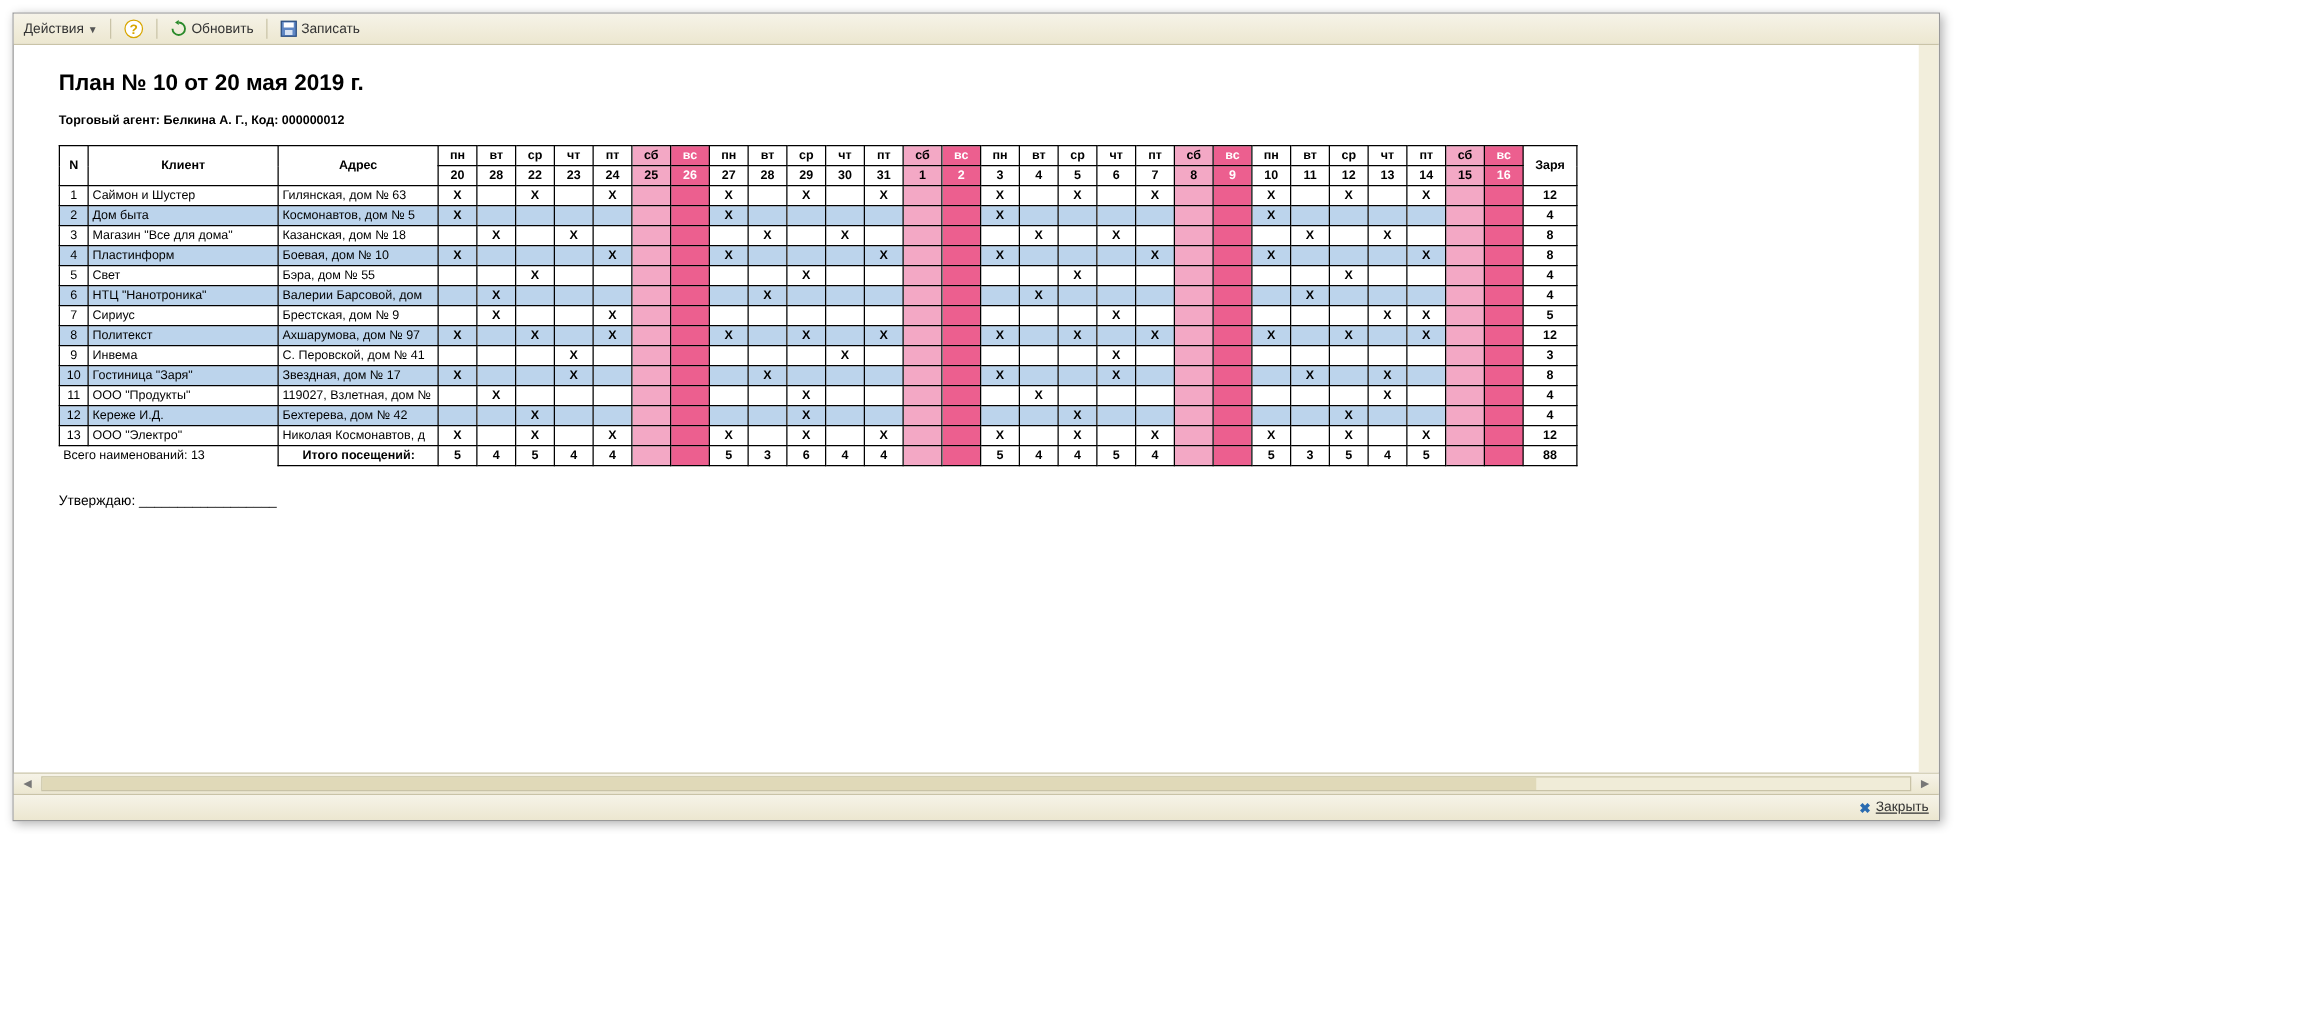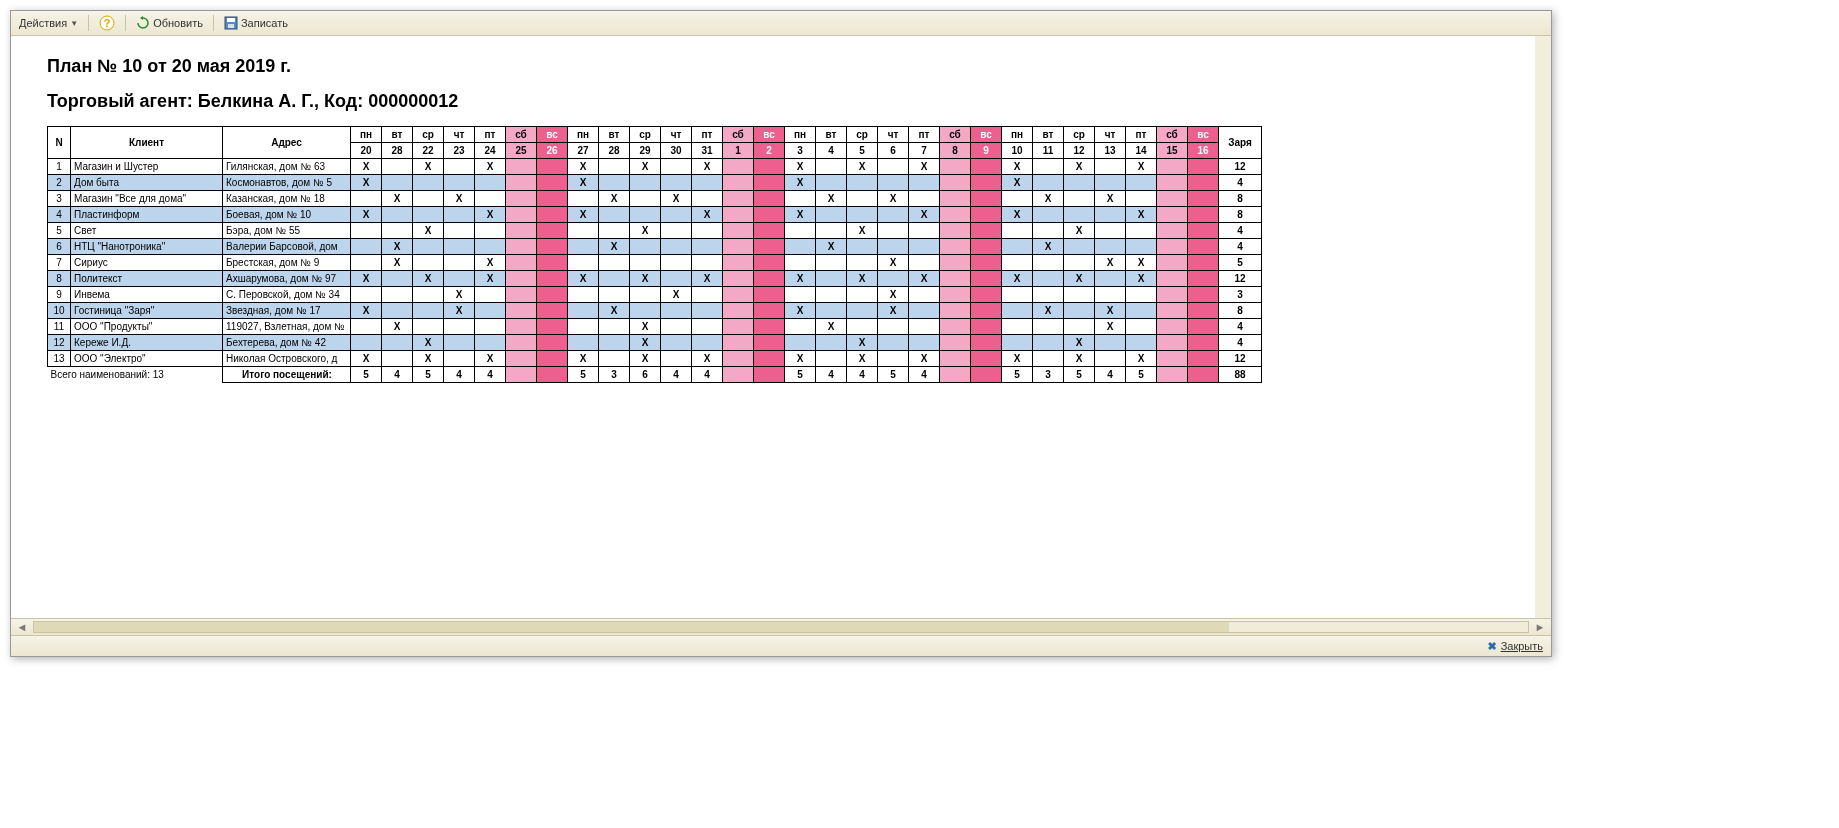--- a/index.html
+++ b/index.html
@@ -15,7 +15,7 @@
   .content-area{display:flex;flex-direction:column;height:620px}
   .doc-pane{flex:1;overflow:auto;padding:20px 36px;position:relative}
   .doc-title{font-size:18px;font-weight:bold;margin:0 0 14px 0}
-  .doc-sub{font-size:18px;font-weight:bold;margin:0 0 14px 0}
+  .doc-sub{font-size:10px;font-weight:bold;margin:0 0 14px 0}
   table.plan{border-collapse:collapse;font-size:10px}
   table.plan th,table.plan td{border:1px solid #000;text-align:center;padding:0 2px;height:15px;white-space:nowrap;overflow:hidden}
   table.plan td.lt{text-align:left;padding-left:3px}

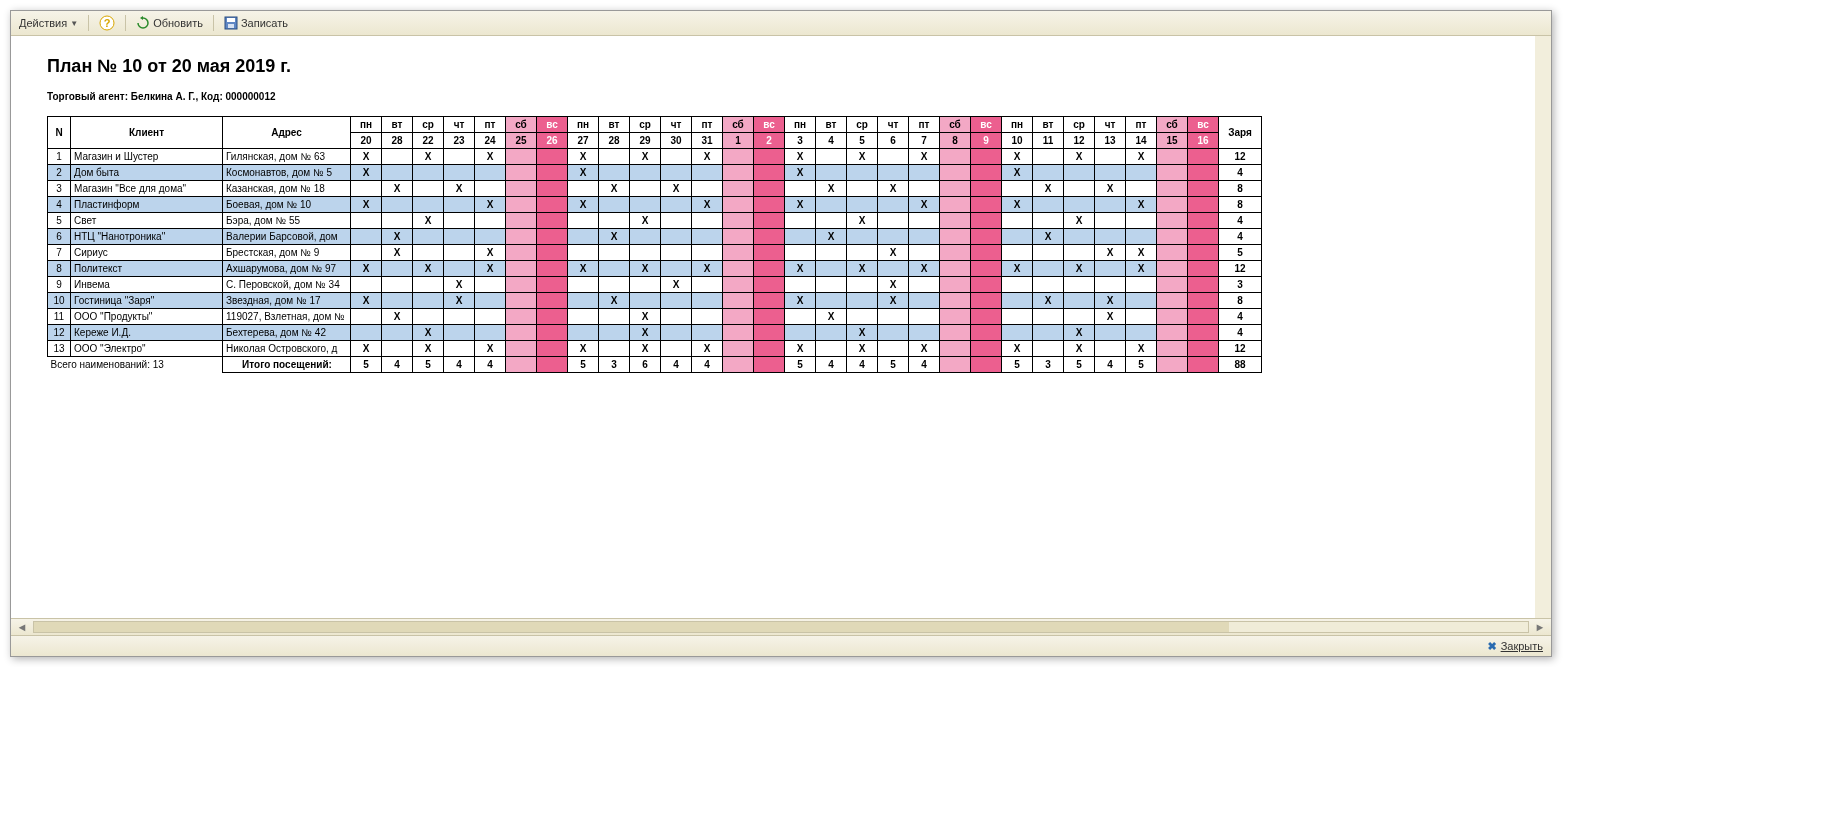--- a/index.html
+++ b/index.html
@@ -143,7 +143,7 @@
             </tr>
             <tr>
               <td class="w-n">1</td>
-              <td class="w-cl lt">Магазин и Шустер</td>
+              <td class="w-cl lt">Саймон и Шустер</td>
               <td class="w-ad lt">Гилянская, дом № 63</td>
               <td class="w-dc" style="font-weight:bold">X</td>
               <td class="w-dc" style="font-weight:bold"></td>

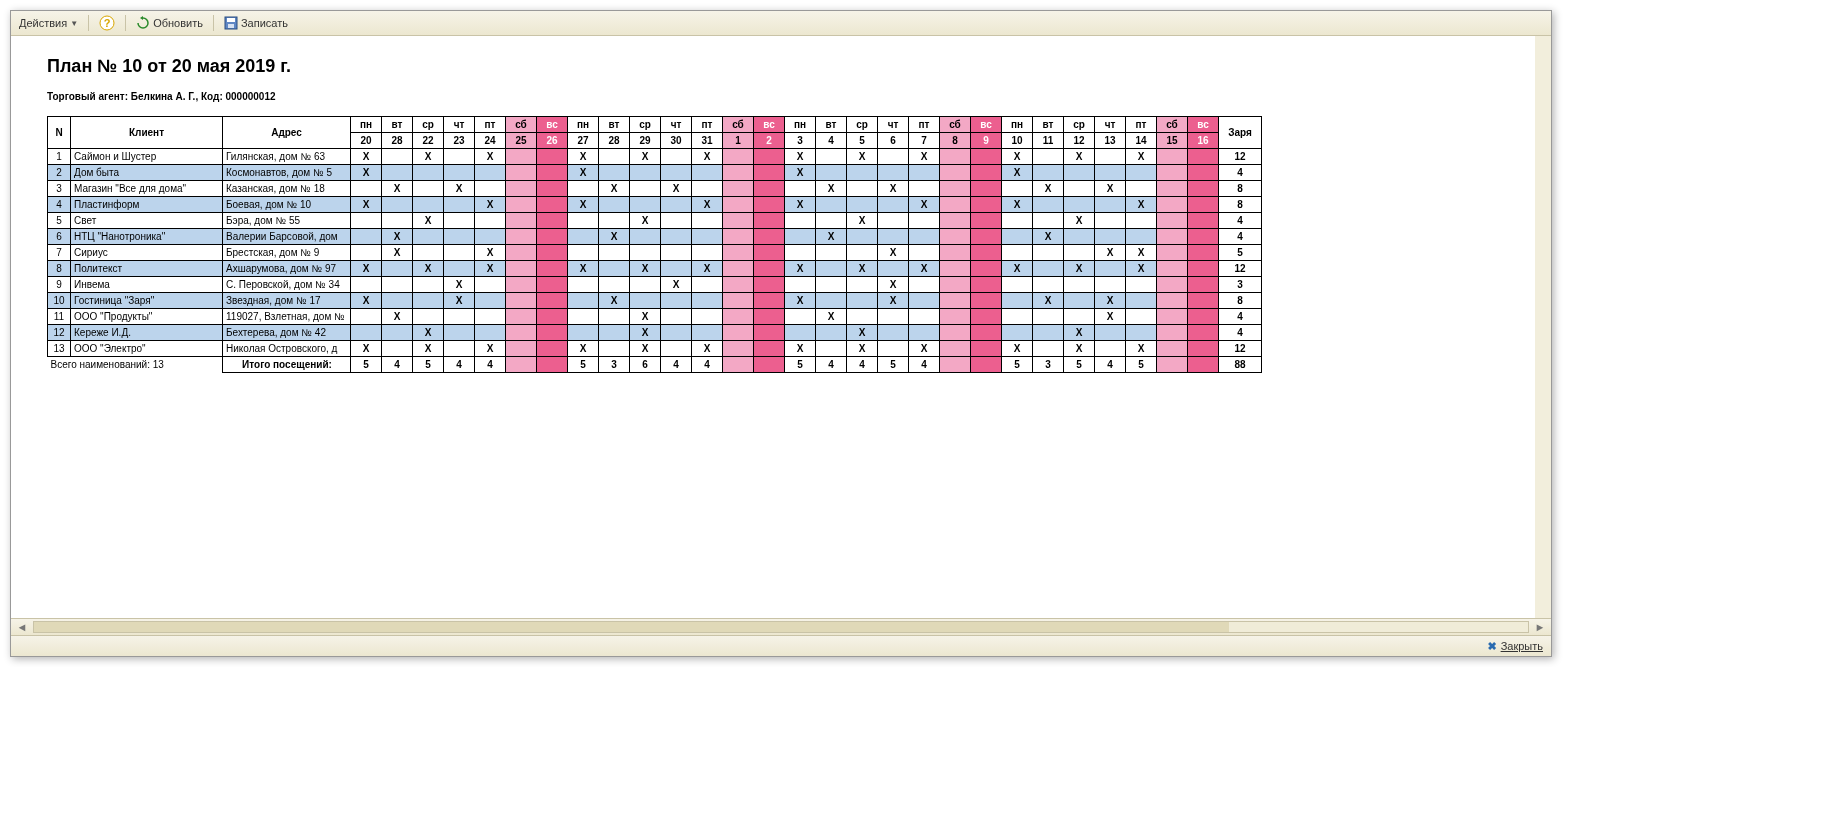--- a/index.html
+++ b/index.html
@@ -416,7 +416,7 @@
             <tr>
               <td class="w-n">9</td>
               <td class="w-cl lt">Инвема</td>
-              <td class="w-ad lt">С. Перовской, дом № 34</td>
+              <td class="w-ad lt">С. Перовской, дом № 41</td>
               <td class="w-dc" style="font-weight:bold"></td>
               <td class="w-dc" style="font-weight:bold"></td>
               <td class="w-dc" style="font-weight:bold"></td>

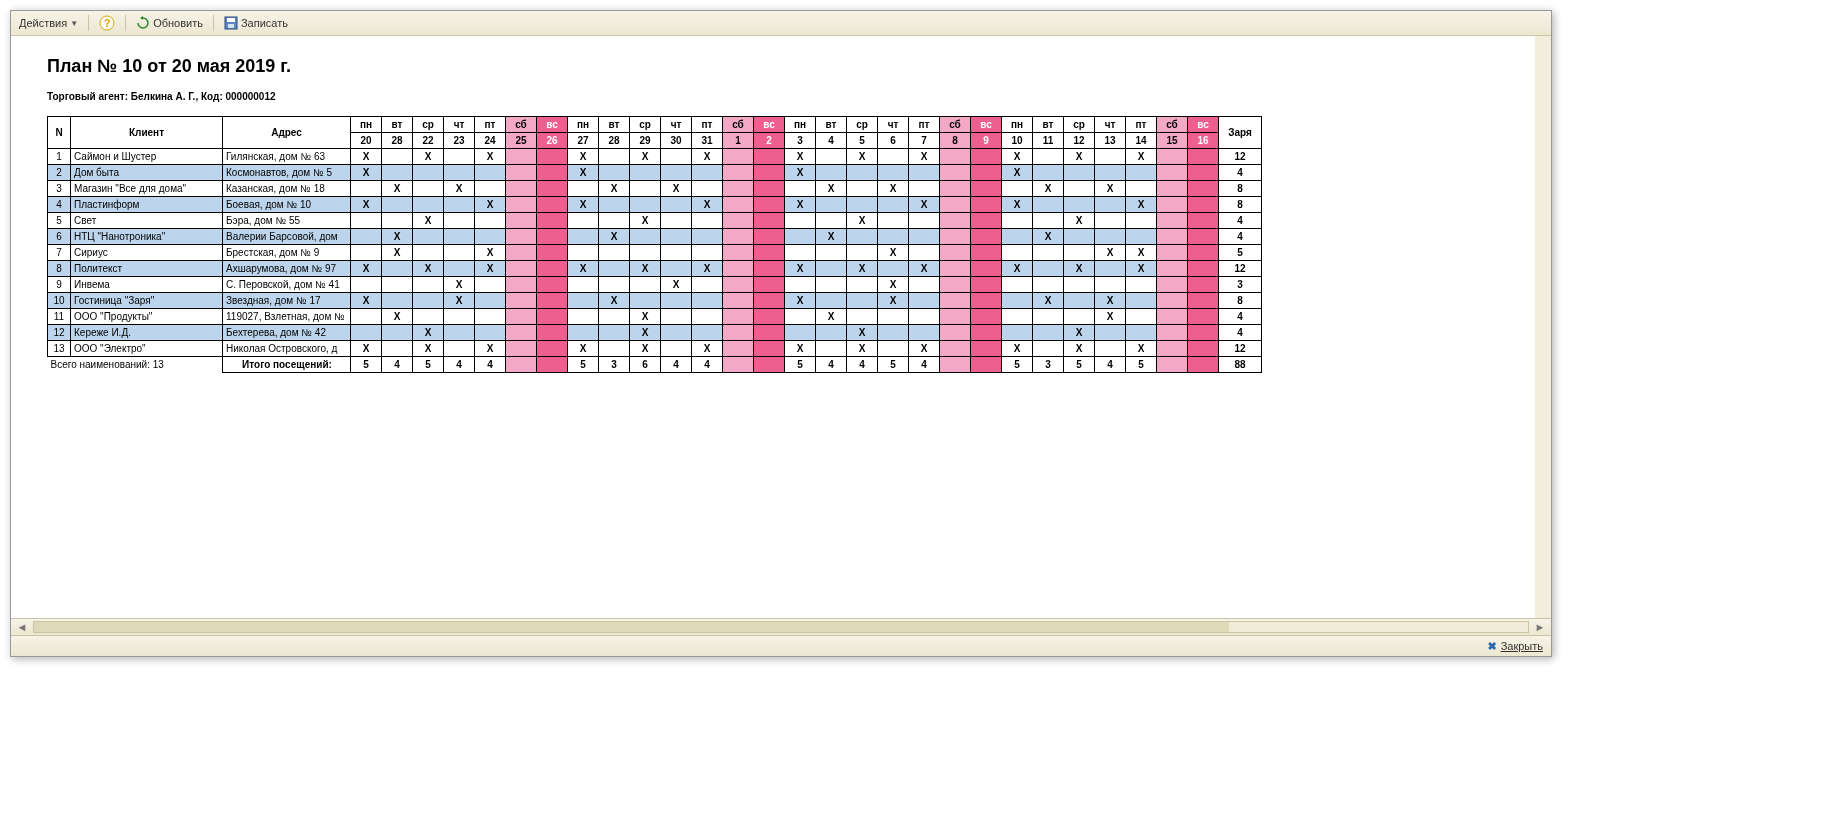--- a/index.html
+++ b/index.html
@@ -552,7 +552,7 @@
             <tr>
               <td class="w-n">13</td>
               <td class="w-cl lt">ООО "Электро"</td>
-              <td class="w-ad lt">Николая Островского, д</td>
+              <td class="w-ad lt">Николая Космонавтов, д</td>
               <td class="w-dc" style="font-weight:bold">X</td>
               <td class="w-dc" style="font-weight:bold"></td>
               <td class="w-dc" style="font-weight:bold">X</td>

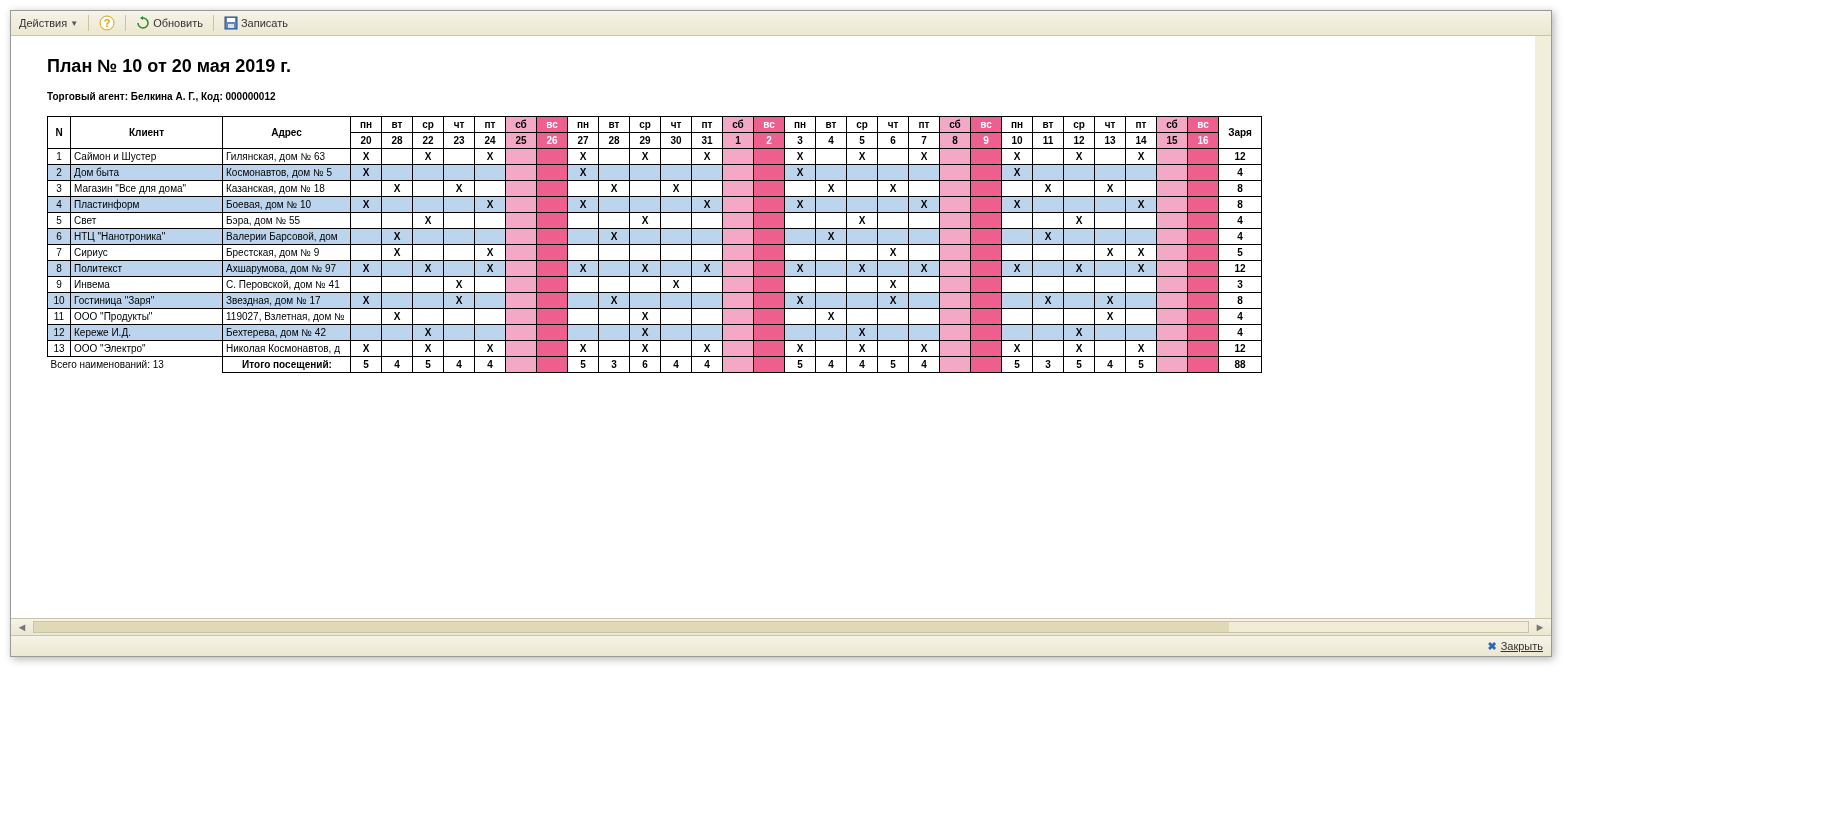--- a/index.html
+++ b/index.html
@@ -619,6 +619,7 @@
           </tbody>
         </table>
 
+      <div class="approve">Утверждаю: __________________</div>
     </div>
 
     <div class="hscroll">

